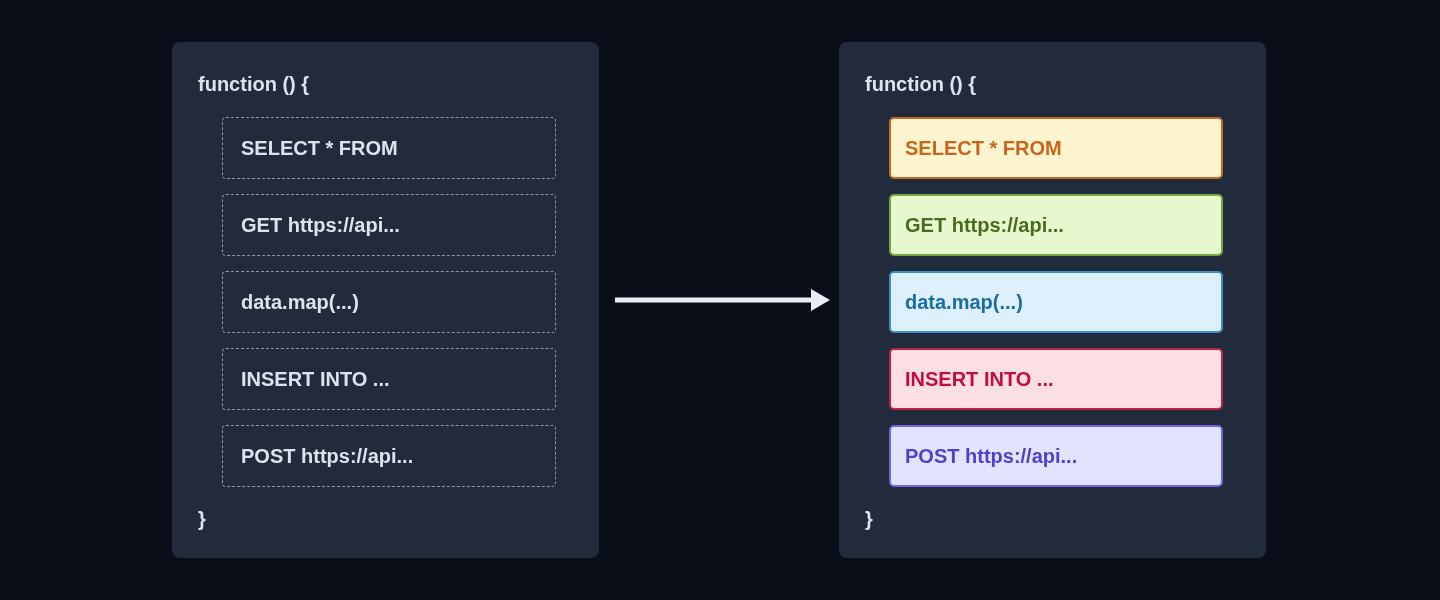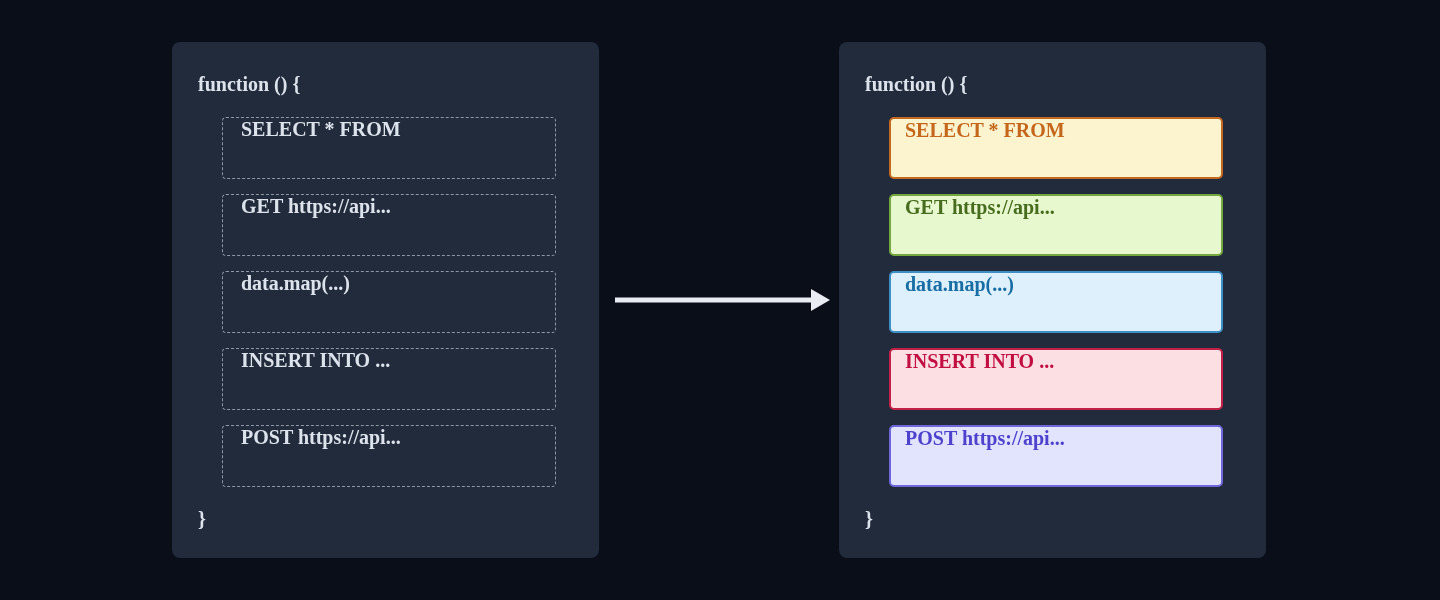--- a/index.html
+++ b/index.html
@@ -9,7 +9,7 @@
     height: 600px;
     background: #0a0e18;
     overflow: hidden;
-    font-family: Liberation Serif, serif;
+    font-family: Liberation Sans, sans-serif;
     font-weight: 700;
   }
   .panel {

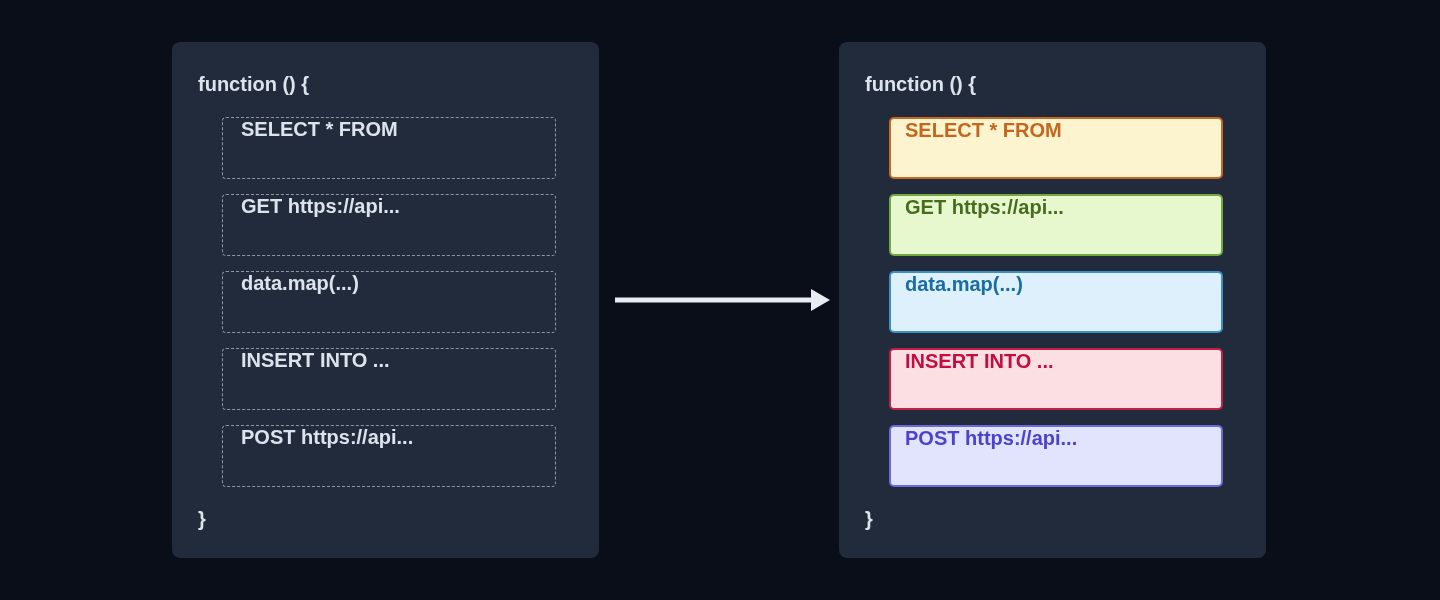--- a/index.html
+++ b/index.html
@@ -50,7 +50,7 @@
     width: 334px;
     height: 62px;
     display: flex;
-    align-items: flex-start;
+    align-items: center;
     font-size: 20px;
     white-space: pre;
   }

